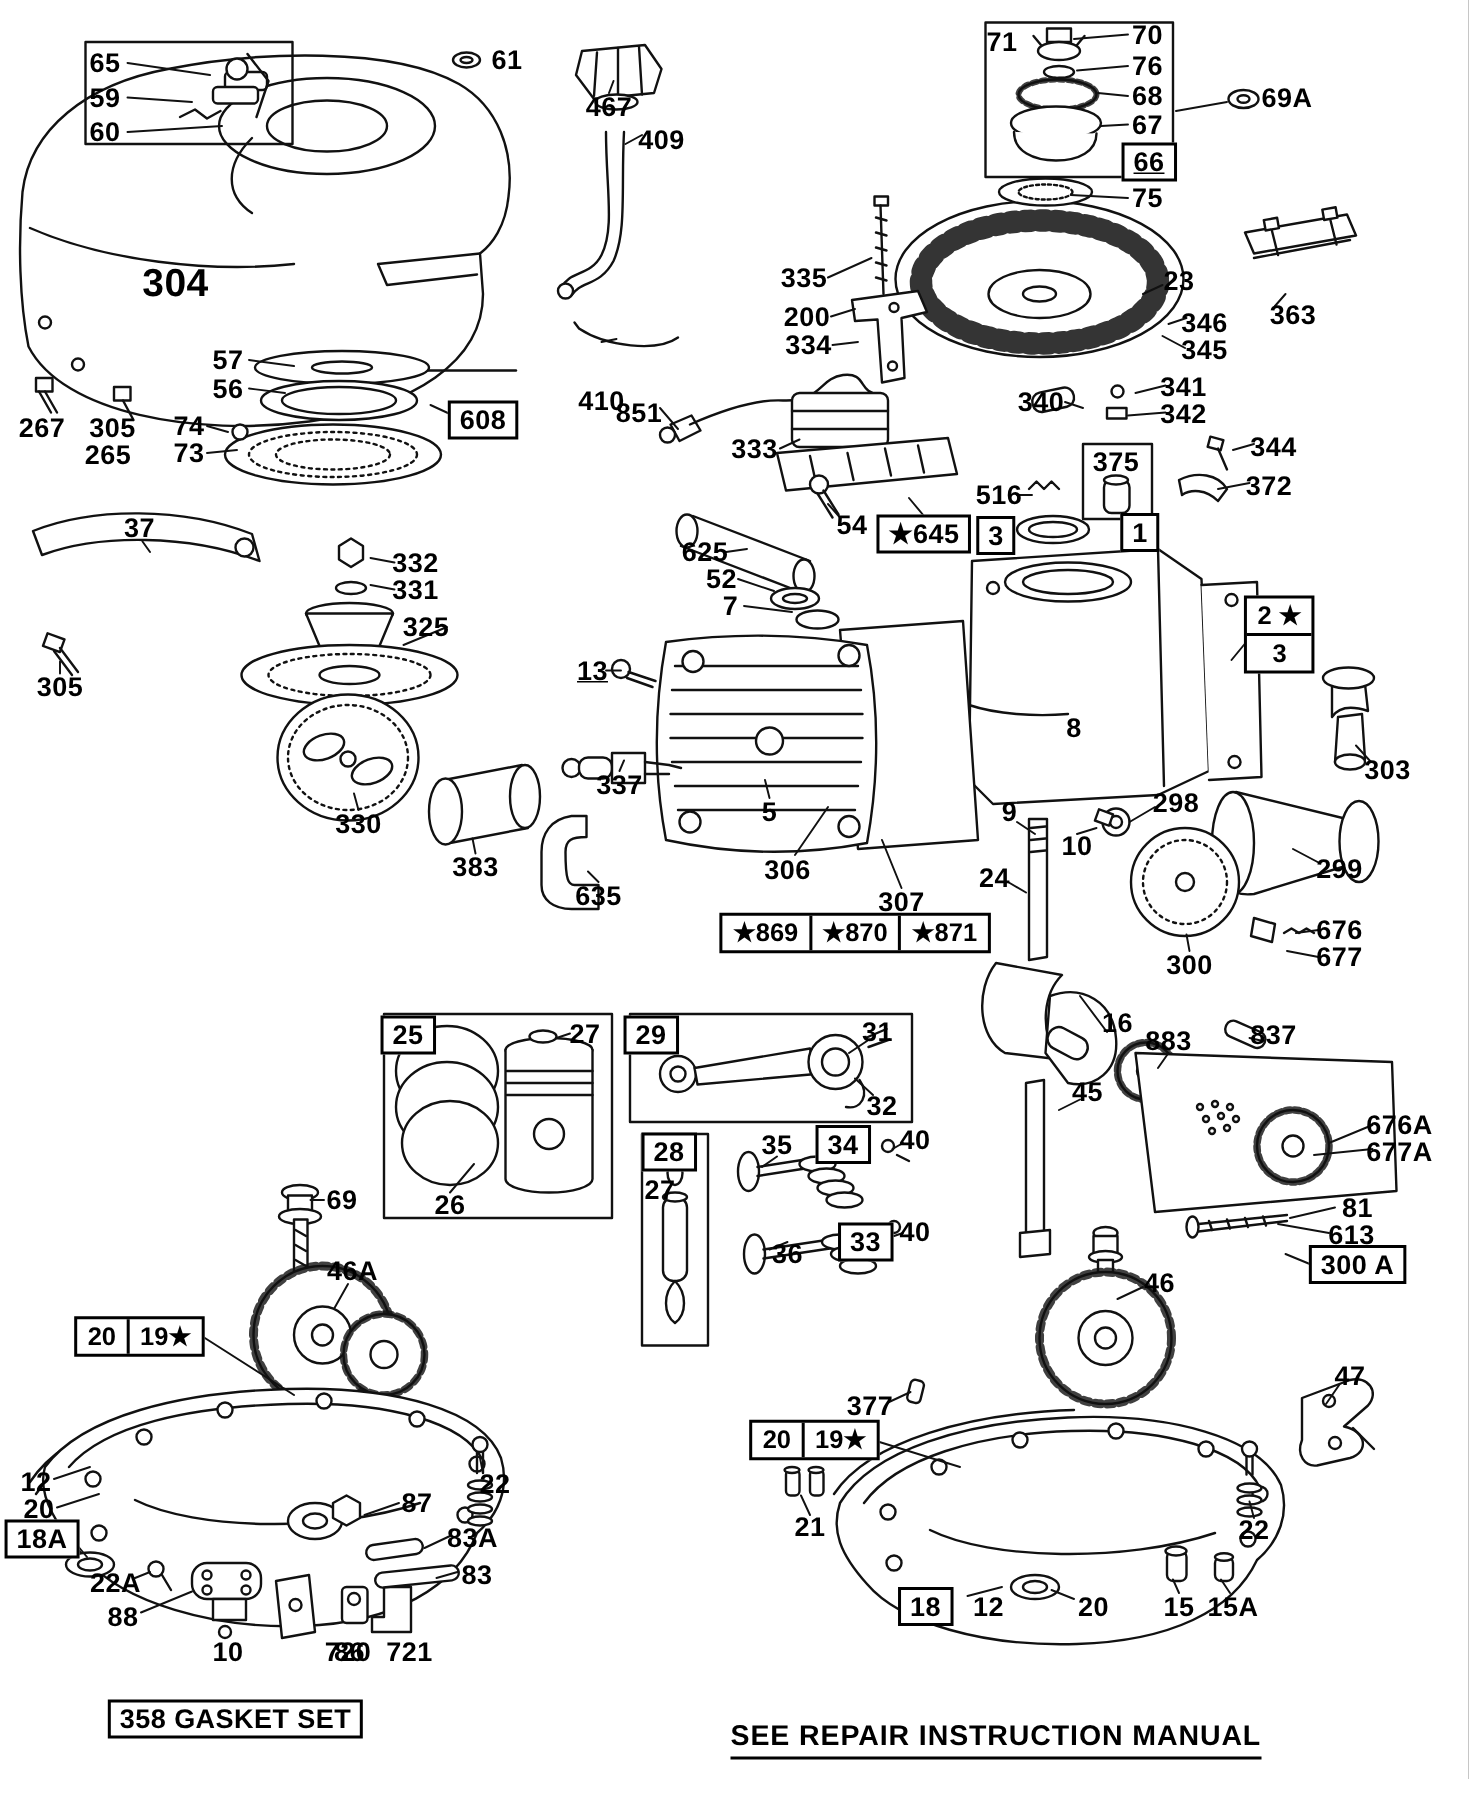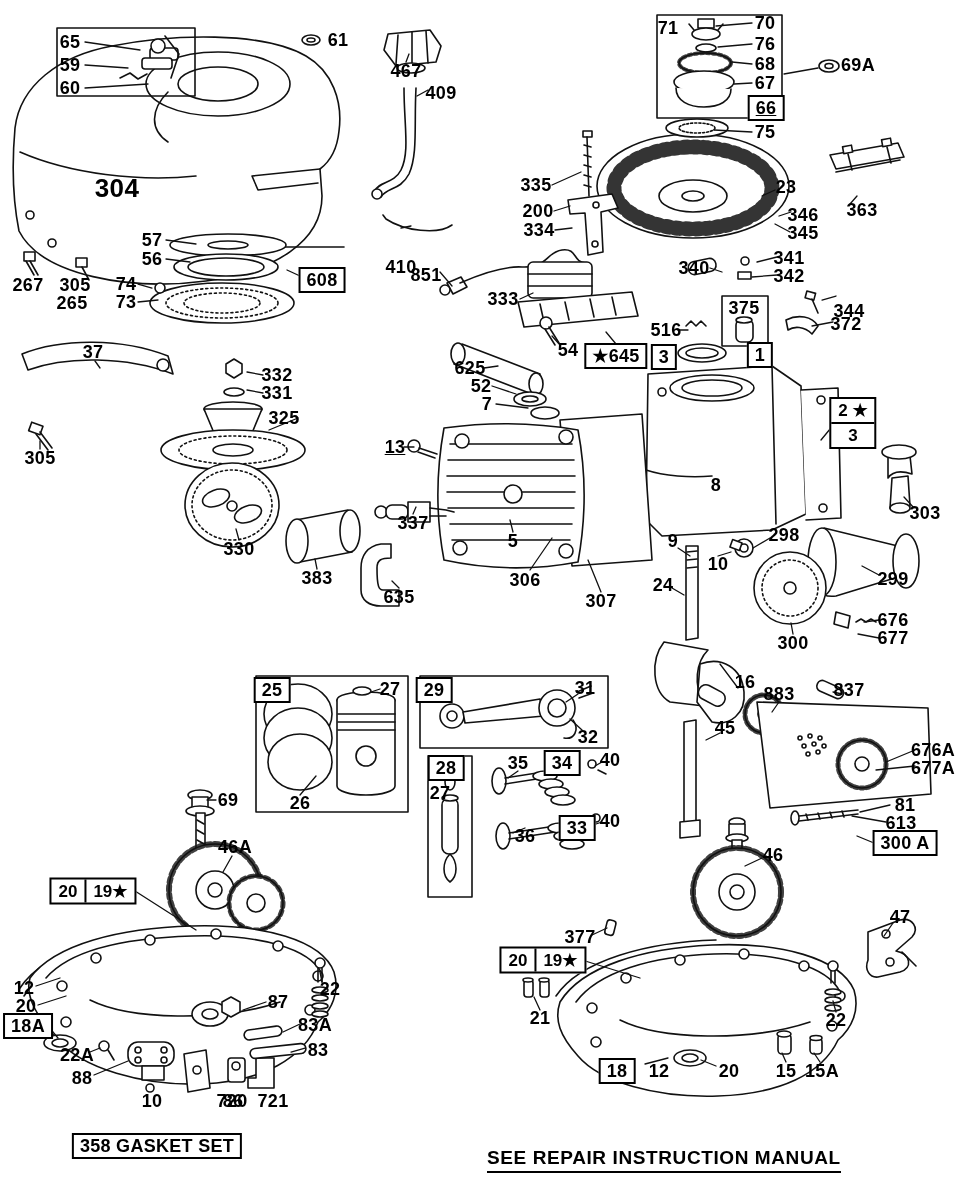--- a/index.html
+++ b/index.html
@@ -521,7 +521,7 @@
       <div class="label" style="left: 694px; top: 268px;">340</div>
       <div class="label" style="left: 789px; top: 258px;">341</div>
       <div class="label" style="left: 789px; top: 276px;">342</div>
-      <div class="label" style="left: 849px; top: 298px; margin-top: 13px;">344</div>
+      <div class="label" style="left: 849px; top: 298px;">344</div>
       <div class="label" style="left: 846px; top: 324px;">372</div>
       <div class="label" style="left: 744px; top: 308px;">375</div>
       <div class="label" style="left: 666px; top: 330px;">516</div>

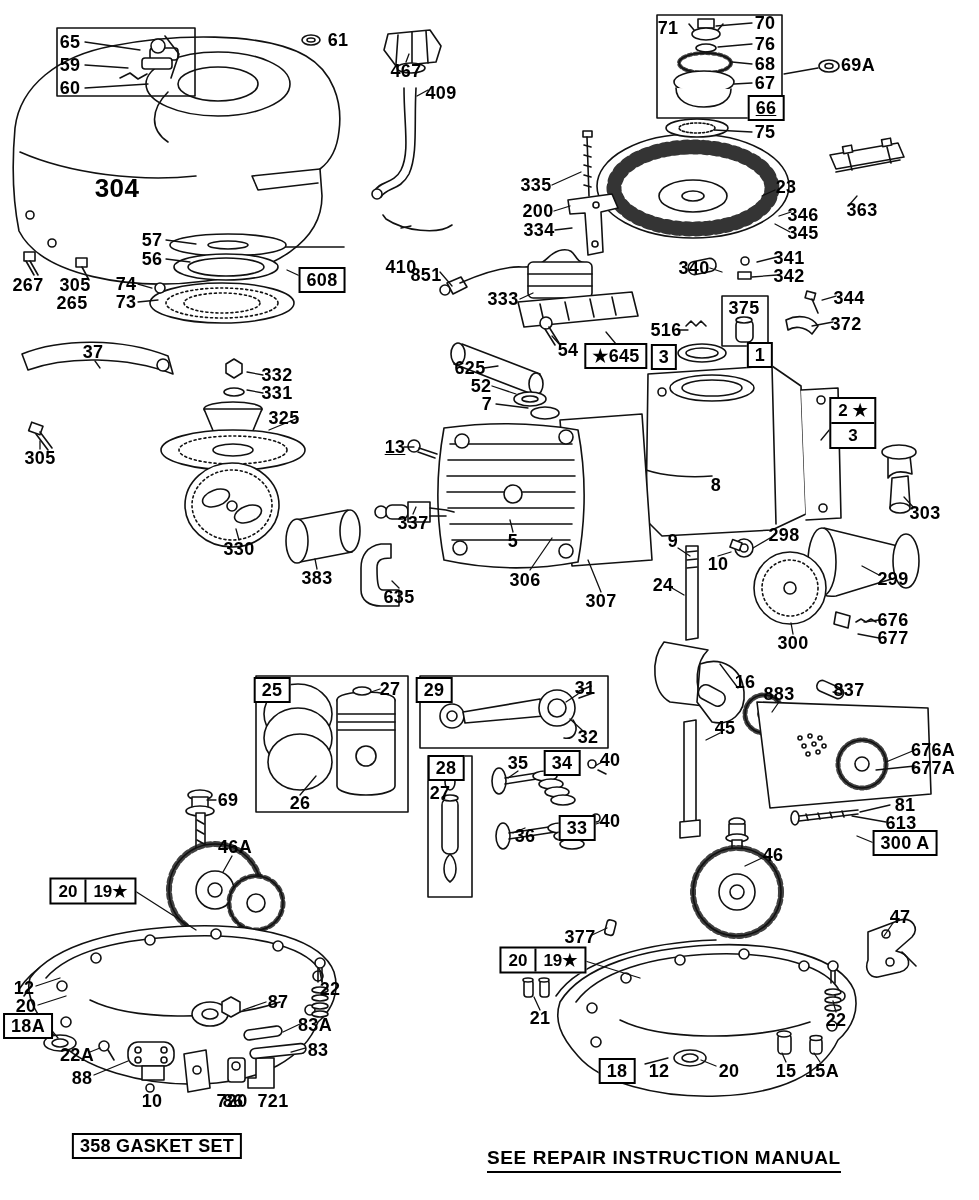--- a/index.html
+++ b/index.html
@@ -505,6 +505,11 @@
       <div class="label" style="left: 525px; top: 580px;">306</div>
       <div class="label" style="left: 601px; top: 601px;">307</div>
       <div class="label boxed" style="left: 616px; top: 356px;">★645</div>
+      <div class="label-group row" style="left: 570px; top: 622px;">
+        <div class="cell">★869</div>
+        <div class="cell">★870</div>
+        <div class="cell">★871</div>
+      </div>
       <div class="label" style="left: 663px; top: 585px;">24</div>
       <div class="label" style="left: 668px; top: 28px;">71</div>
       <div class="label" style="left: 765px; top: 23px;">70</div>

